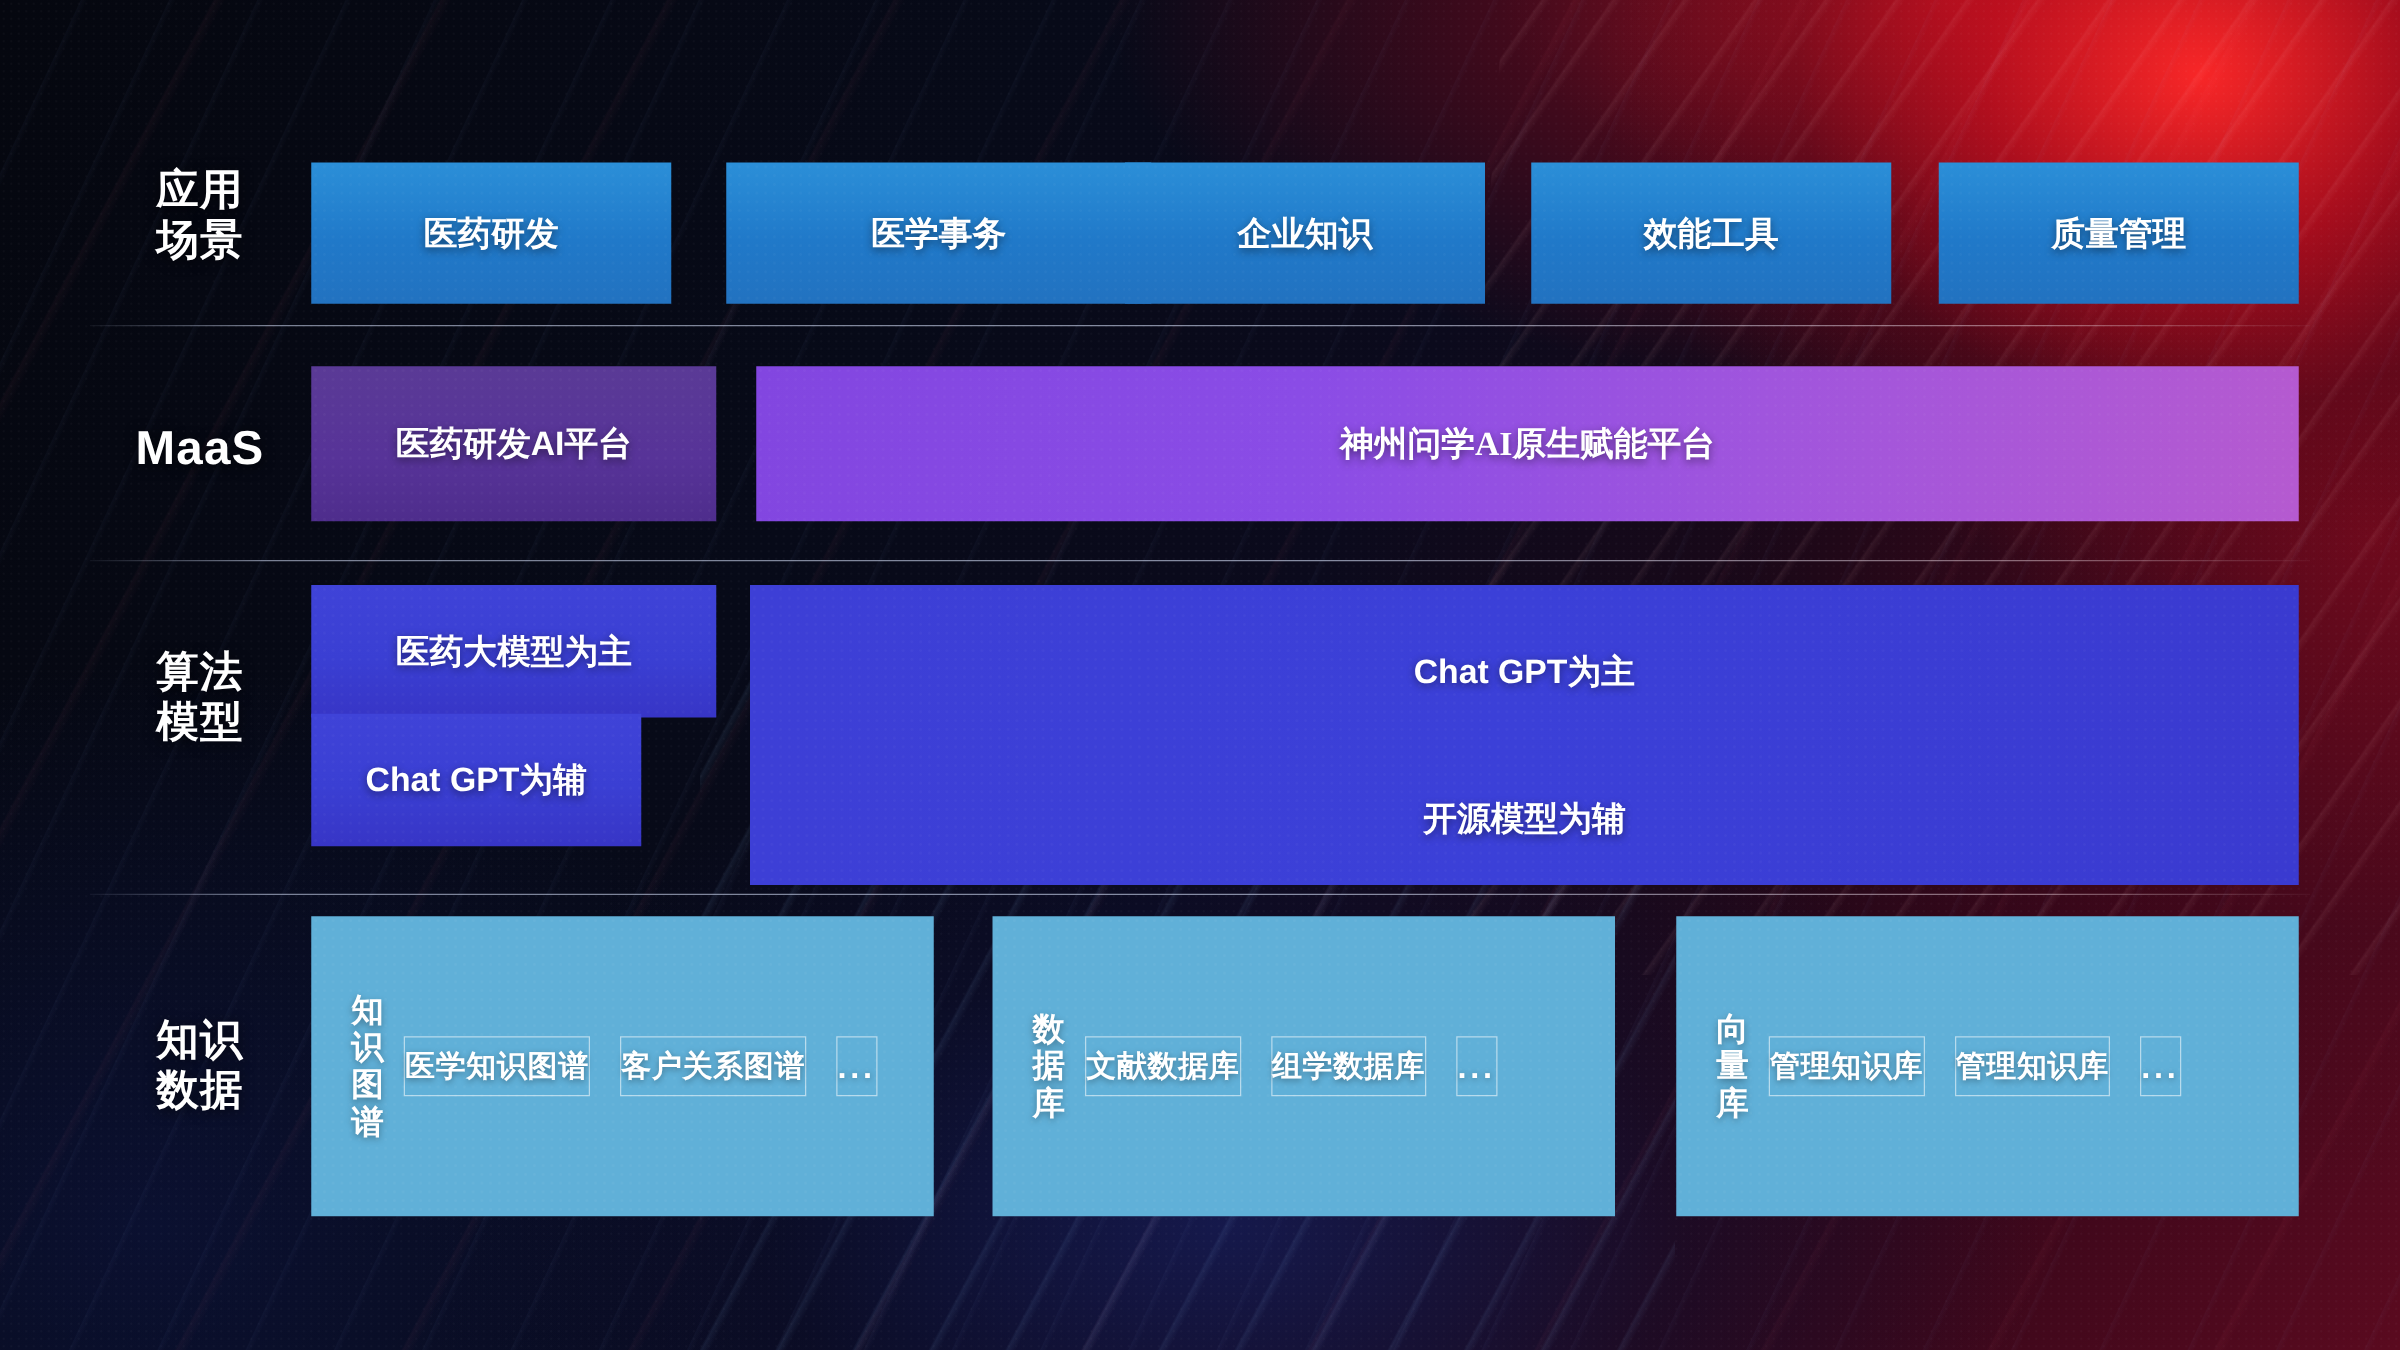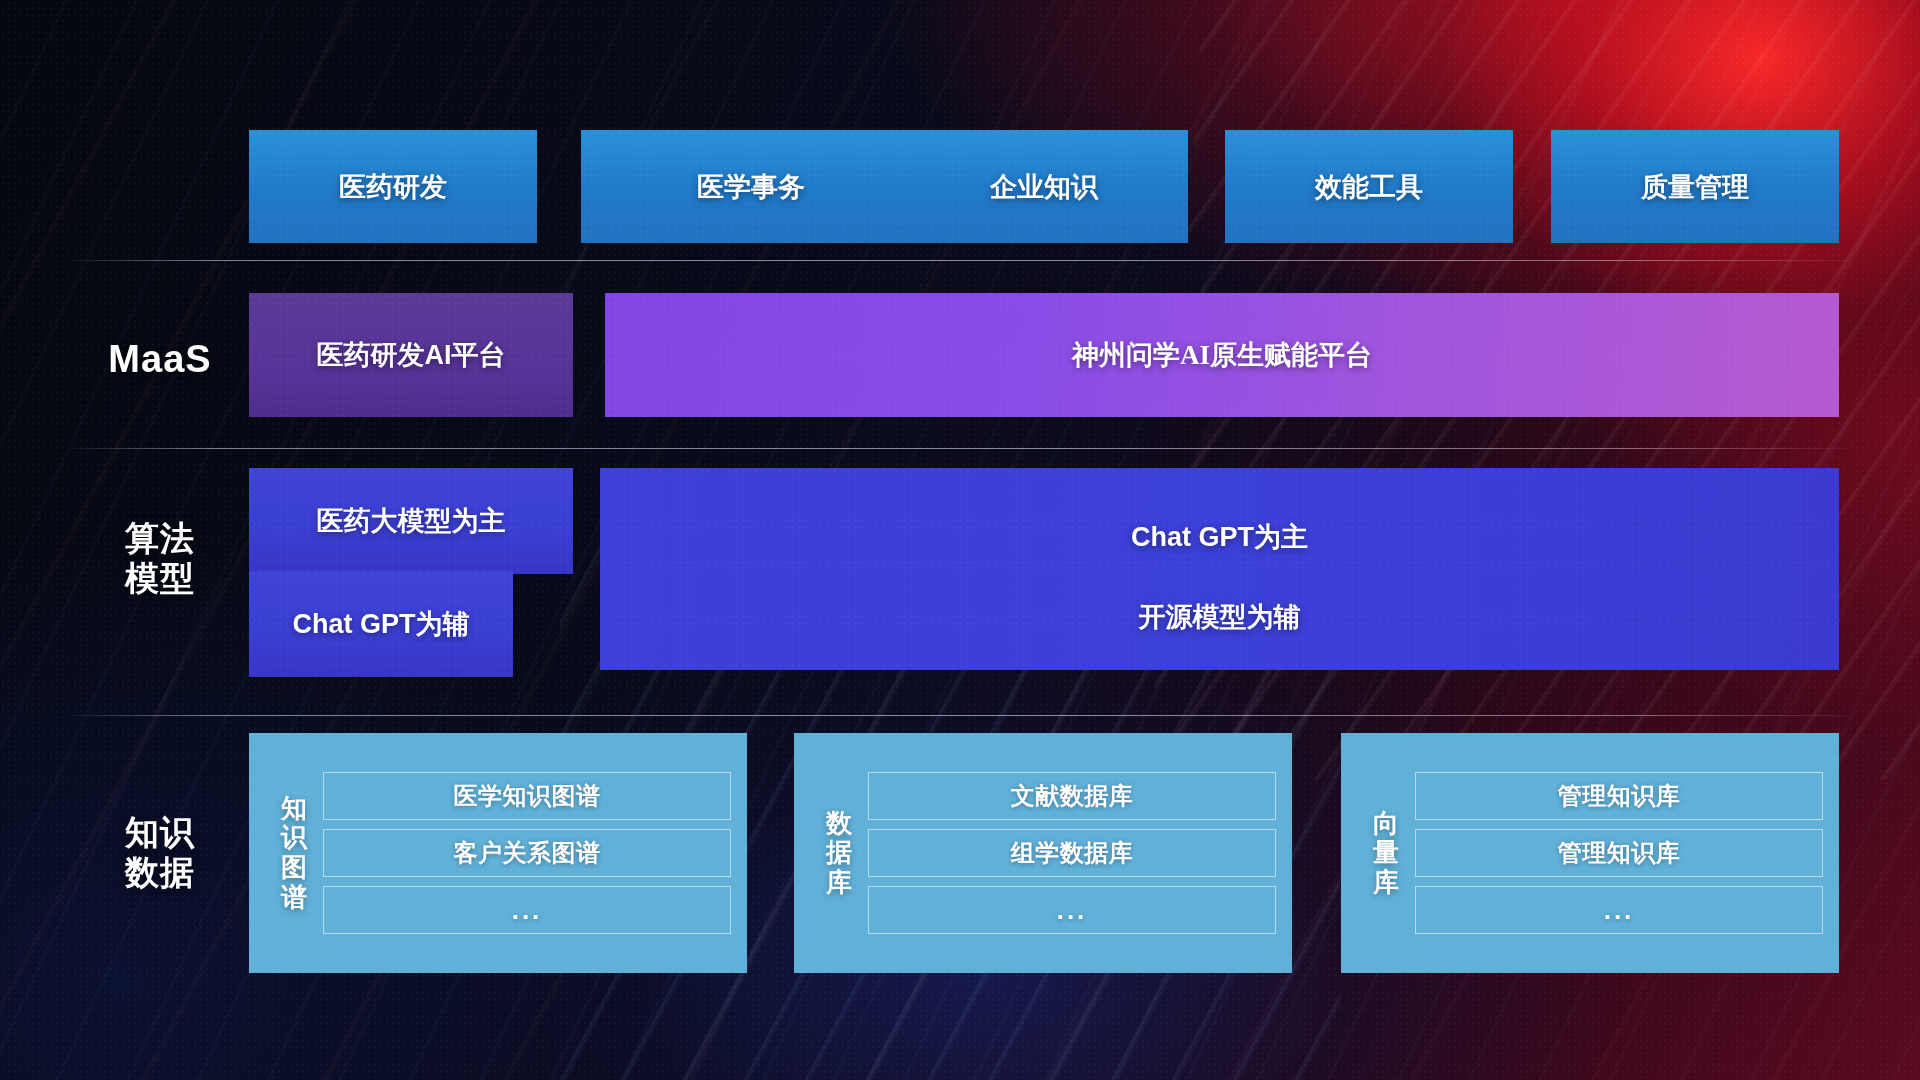--- a/index.html
+++ b/index.html
@@ -80,6 +80,10 @@
 
   <div class="diagram">
 
+    <div class="rowlabel" style="top:132px; font-size:34px;">
+      <div>应用</div>
+      <div>场景</div>
+    </div>
 
     <div class="cell app-box" style="left:249px; top:130px; width:288px; height:113px;">医药研发</div>
     <div class="cell app-box" style="left:581px; top:130px; width:340px; height:113px;">医学事务</div>

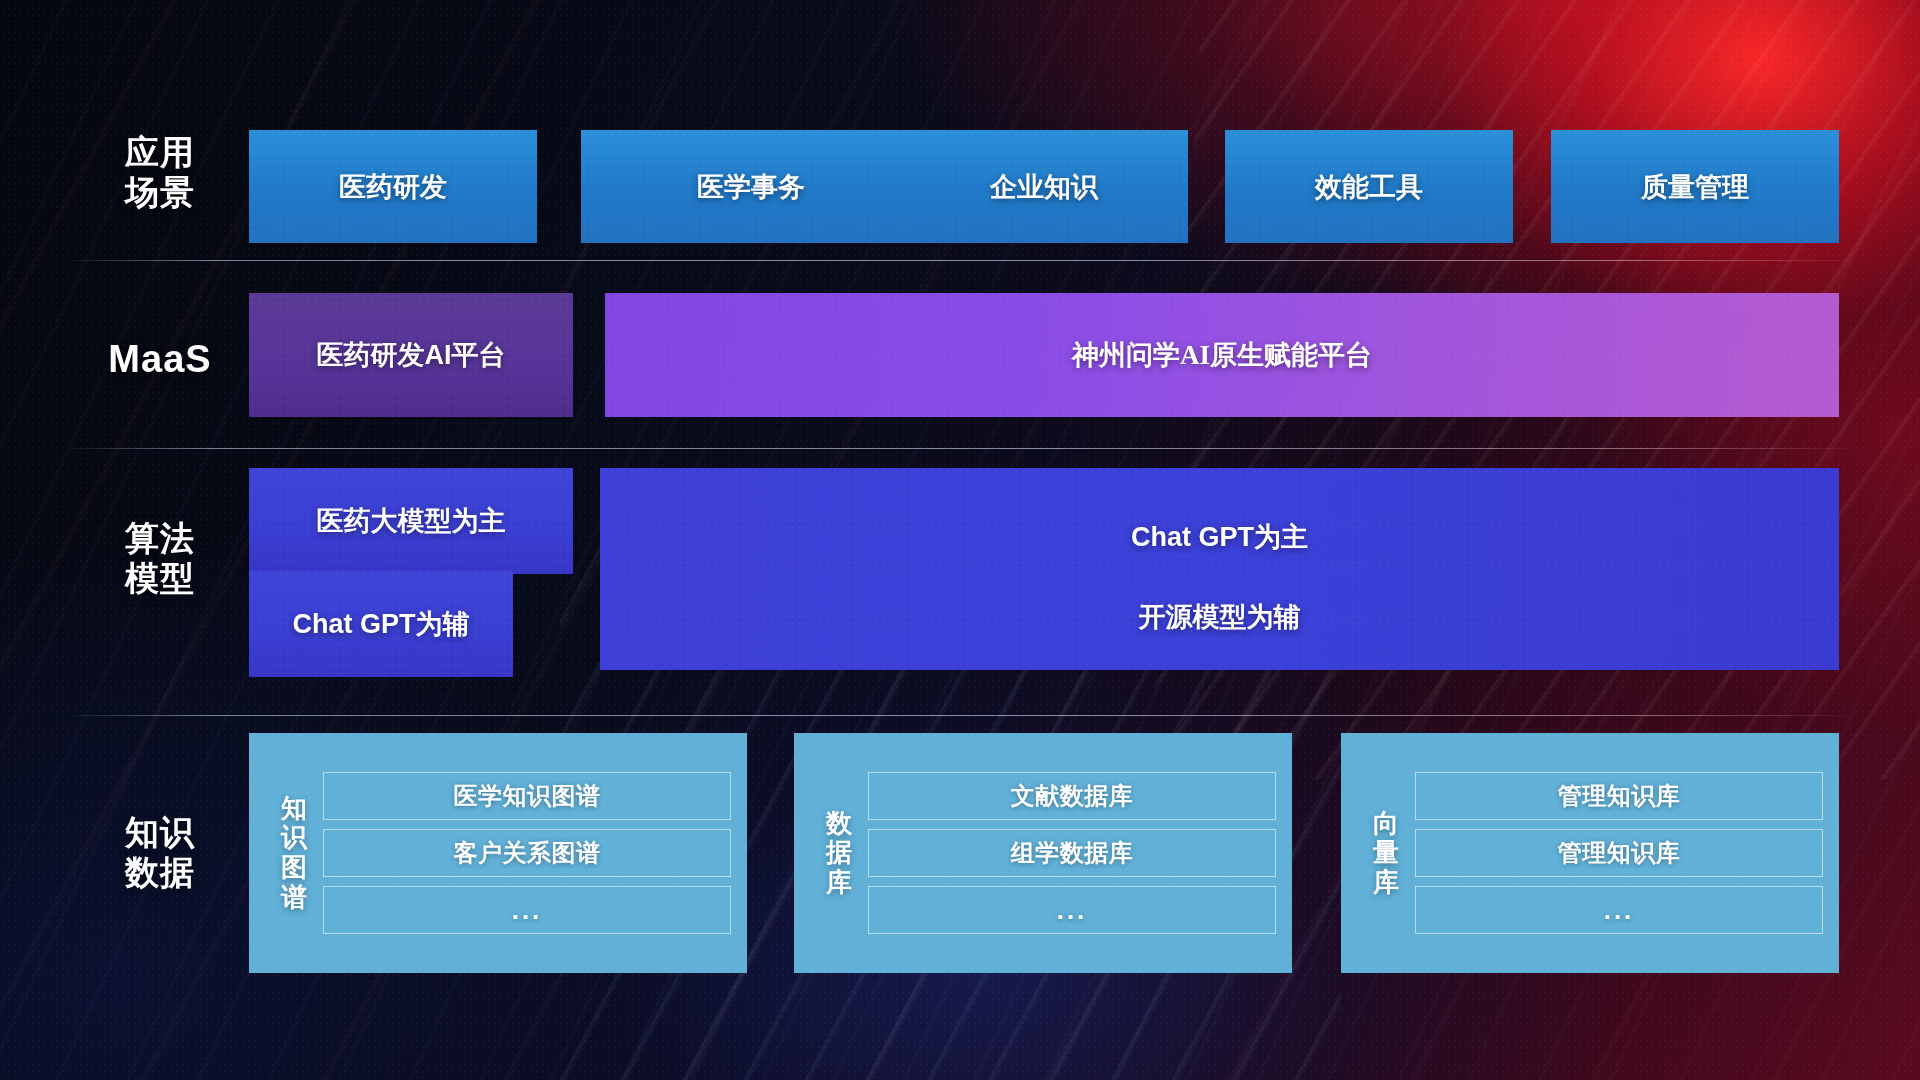--- a/index.html
+++ b/index.html
@@ -111,7 +111,7 @@
     <div class="cell algo-box" style="left:249px; top:571px; width:264px; height:106px;">Chat GPT为辅</div>
 
     <div class="cell algo-wide" style="left:600px; top:468px; width:1239px; height:137px;">Chat GPT为主</div>
-    <div class="cell algo-wide" style="left:600px; top:564px; width:1239px; height:106px;">开源模型为辅</div>
+    <div class="cell algo-wide" style="left:600px; top:602px; width:1239px; height:106px;">开源模型为辅</div>
 
     <div class="divider" style="top:715px;"></div>
 

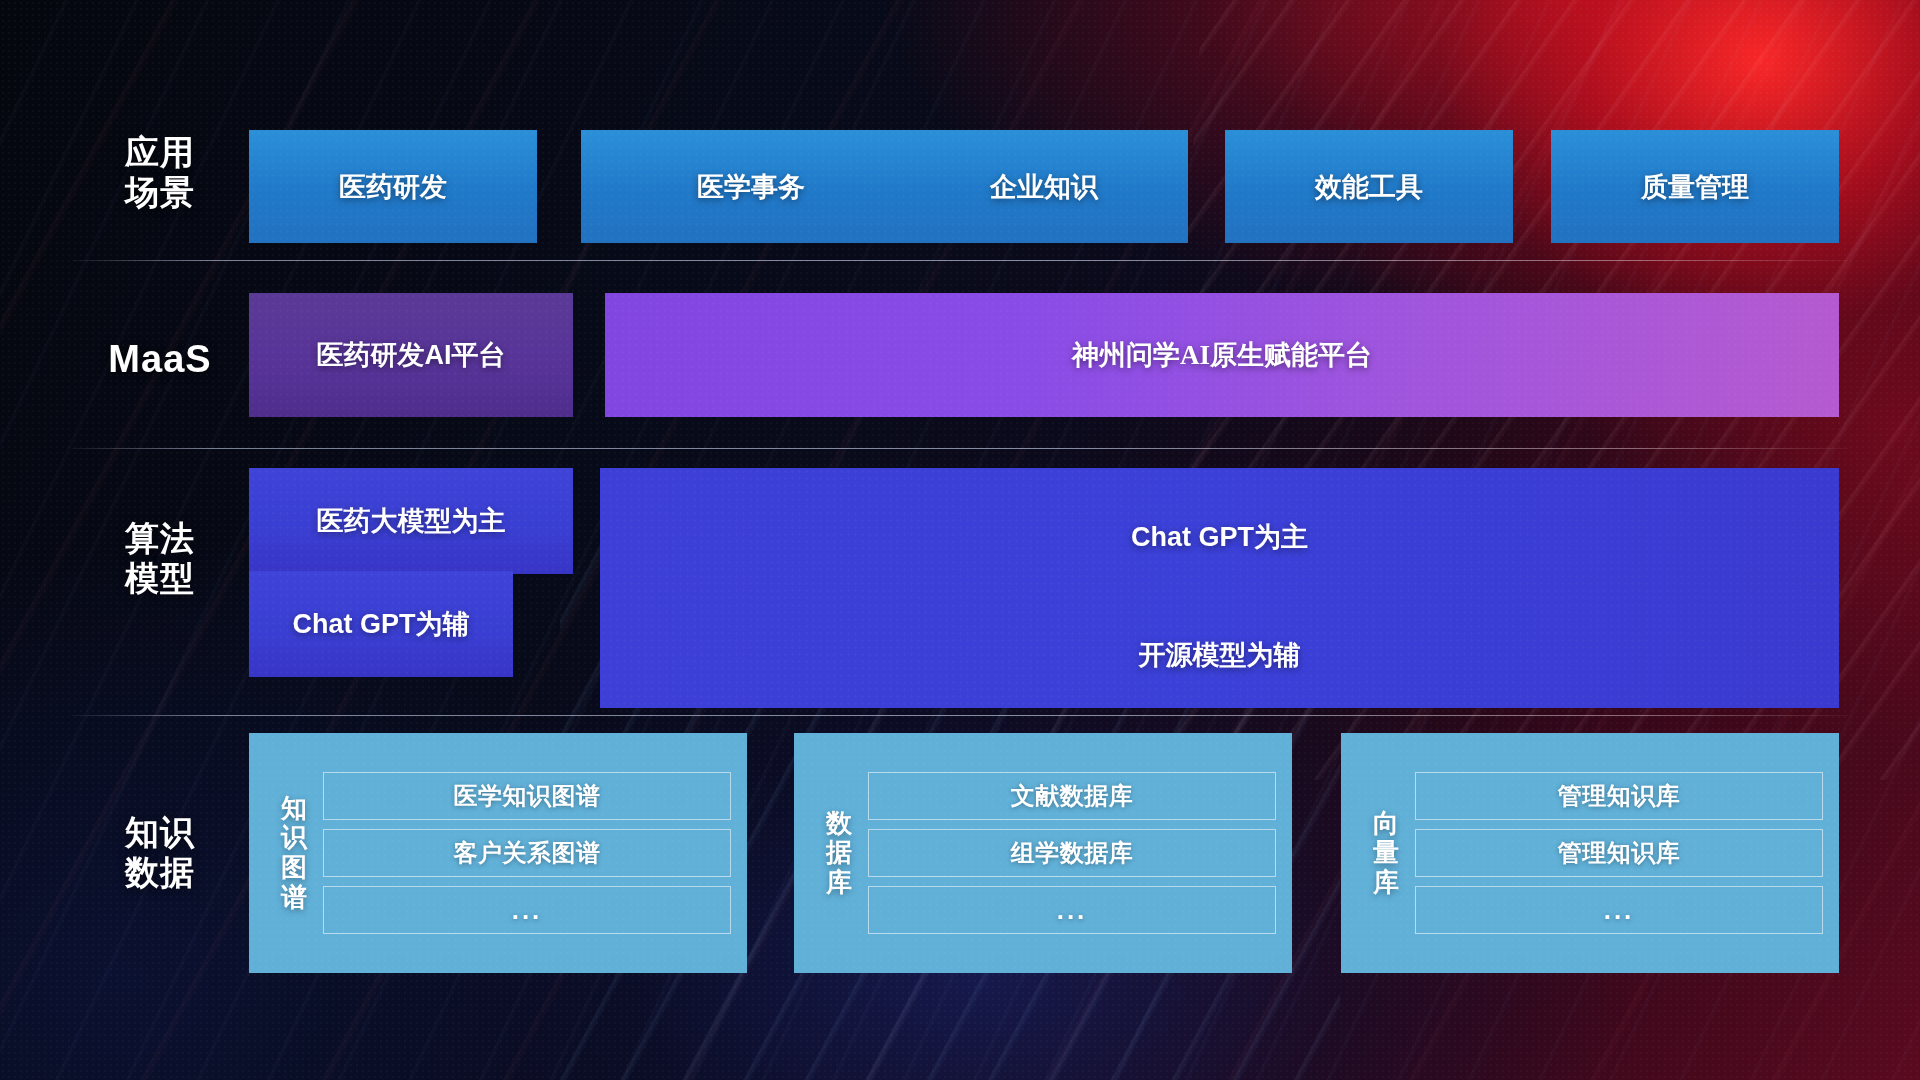--- a/index.html
+++ b/index.html
@@ -62,7 +62,7 @@
   .ktitle { width:58px; flex:none; color:#fff; font-weight:bold; font-size:26px;
     line-height:1.14; text-align:center; letter-spacing:0; z-index:2;
     text-shadow:0 2px 6px rgba(0,0,0,.35); }
-  .kitems { flex:1; display:flex; flex-direction:column; gap:9px; z-index:2; }
+  .kitems { flex:1; display:flex; flex-direction:row; gap:24px; z-index:2; }
   .kitem { height:48px; border:1px solid rgba(255,255,255,0.55);
     display:flex; align-items:center; justify-content:center;
     color:#ffffff; font-weight:bold; font-size:24px; letter-spacing:.5px;

